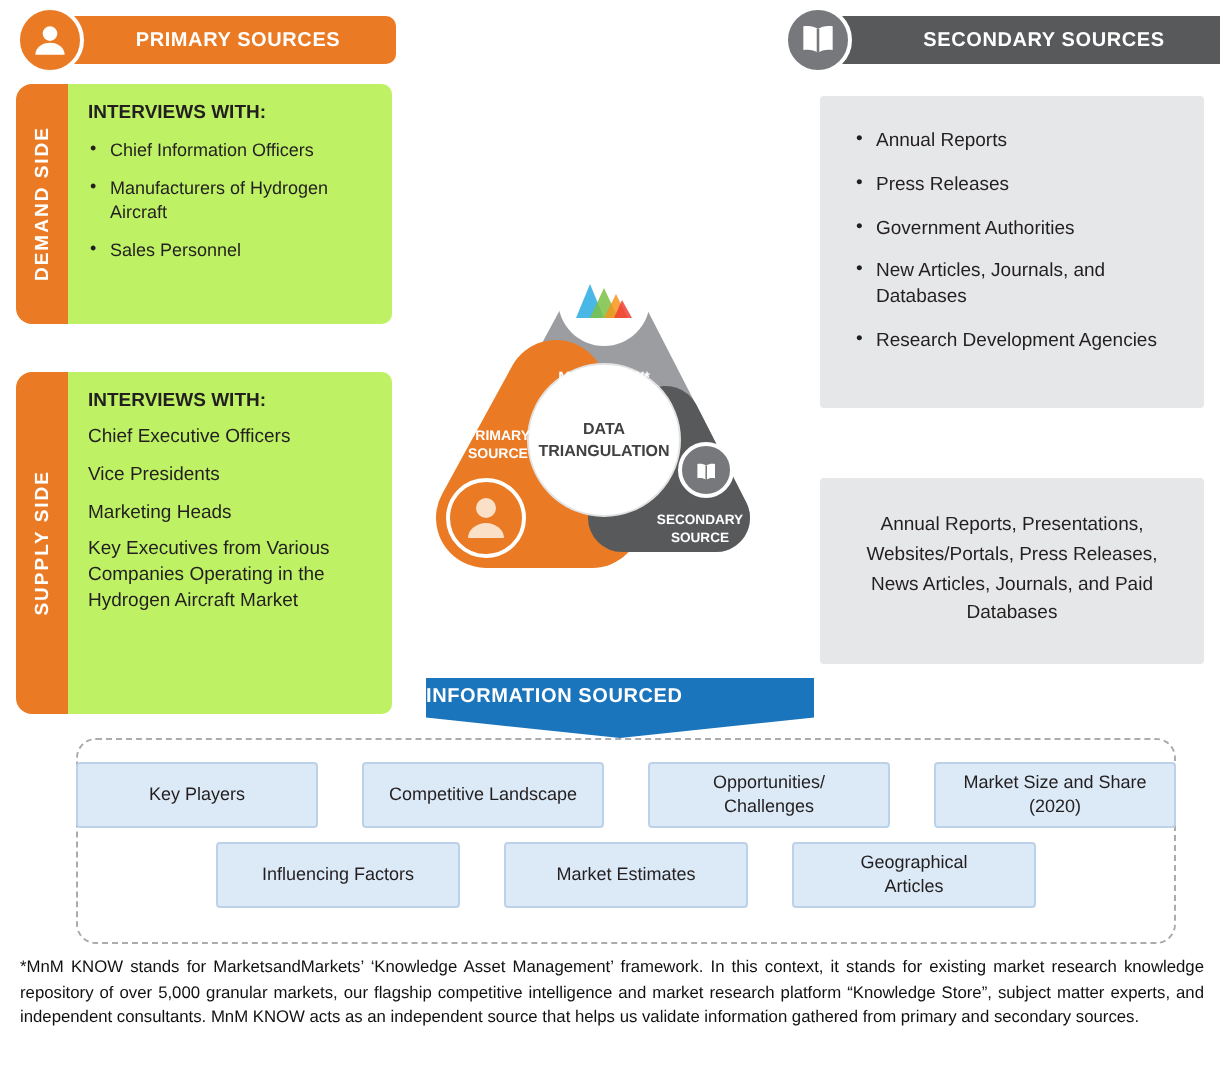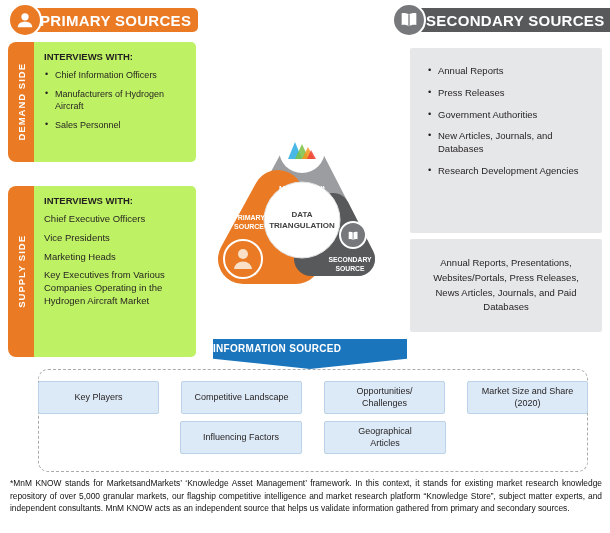--- a/index.html
+++ b/index.html
@@ -9,8 +9,8 @@
   }
   
   .hdr-bar {
-    position:absolute; height:24px; display:flex; align-items:center; 
-    color:#fff; font-weight:bold; font-size:15px; letter-spacing:.3px; border-radius:5px; z-index:1;
+    position:absolute; height:24px; display:flex; align-items:center; justify-content:center;
+    color:#fff; font-weight:bold; font-size:10px; letter-spacing:.3px; border-radius:5px; z-index:1;
   }
   .hdr-bar.primary { left:26px; top:8px; width:158px; background:#EA7A23; padding-left:14px; }
   .hdr-bar.secondary { left:410px; top:8px; width:192px; background:#58595B; padding-left:16px; }

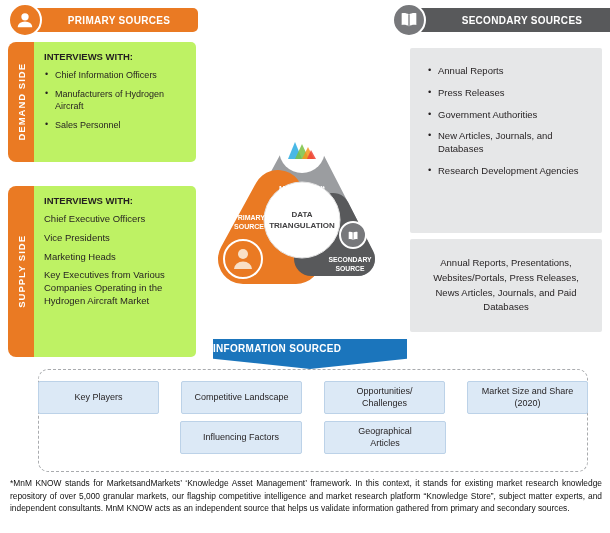--- a/index.html
+++ b/index.html
@@ -43,7 +43,7 @@
   ul.plain-list li { font-size:9.5px; line-height:1.35; margin-bottom:6px; }
   
   .gray-panel { position:absolute; left:410px; width:192px; background:#E6E7E8; border-radius:2px; box-sizing:border-box; }
-  .gray-panel.list { top:48px; height:185px; padding:17px 12px 0 17px; }
+  .gray-panel.list { top:48px; height:156px; padding:17px 12px 0 17px; }
   .gray-panel.list ul.bullet-list li { font-size:9.5px; margin-bottom:9px; }
   .gray-panel.note {
     top:239px; height:93px; display:flex; align-items:center; justify-content:flex-end;

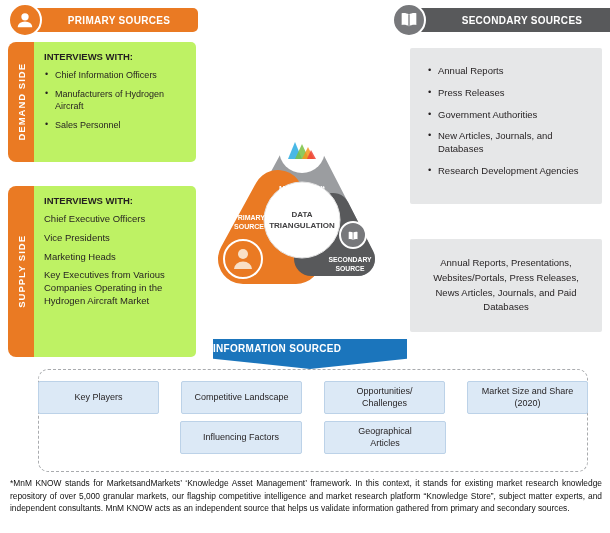--- a/index.html
+++ b/index.html
@@ -198,6 +198,7 @@
   </div>
   <div class="out-row r2">
     <div class="out-box">Influencing Factors</div>
+    <div class="out-box">Market Estimates</div>
     <div class="out-box">Geographical
 Articles</div>
   </div>

